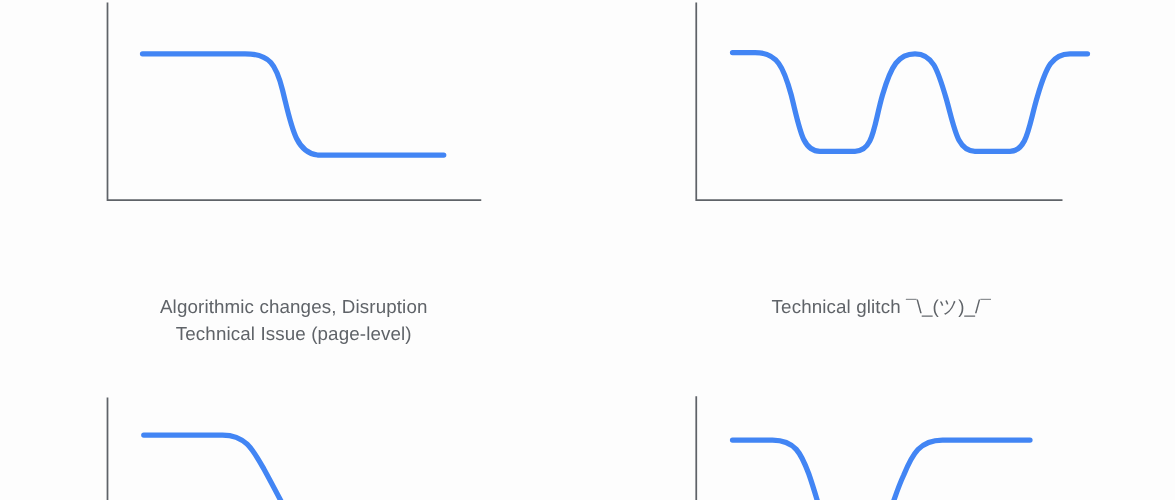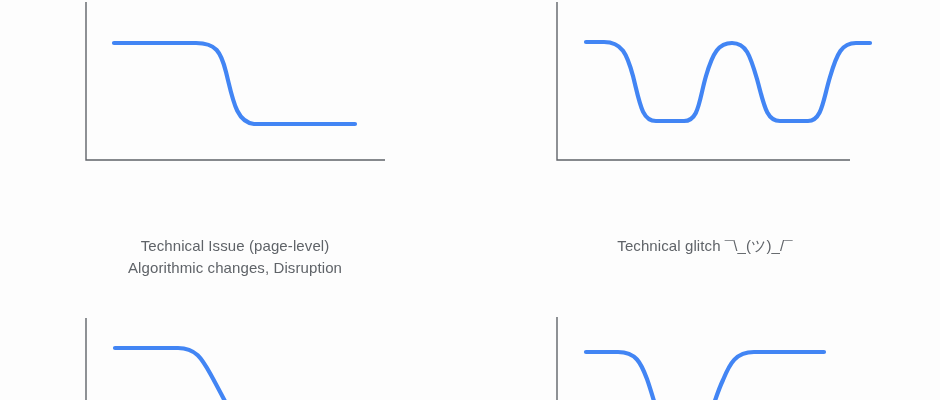--- a/index.html
+++ b/index.html
@@ -68,8 +68,8 @@
       </svg>
     </div>
     <div class="caption caption-top">
+      <span class="caption-line">Algorithmic changes, Disruption</span>
       <span class="caption-line">Technical Issue (page-level)</span>
-      <span class="caption-line">Algorithmic changes, Disruption</span>
     </div>
   </div>
 

